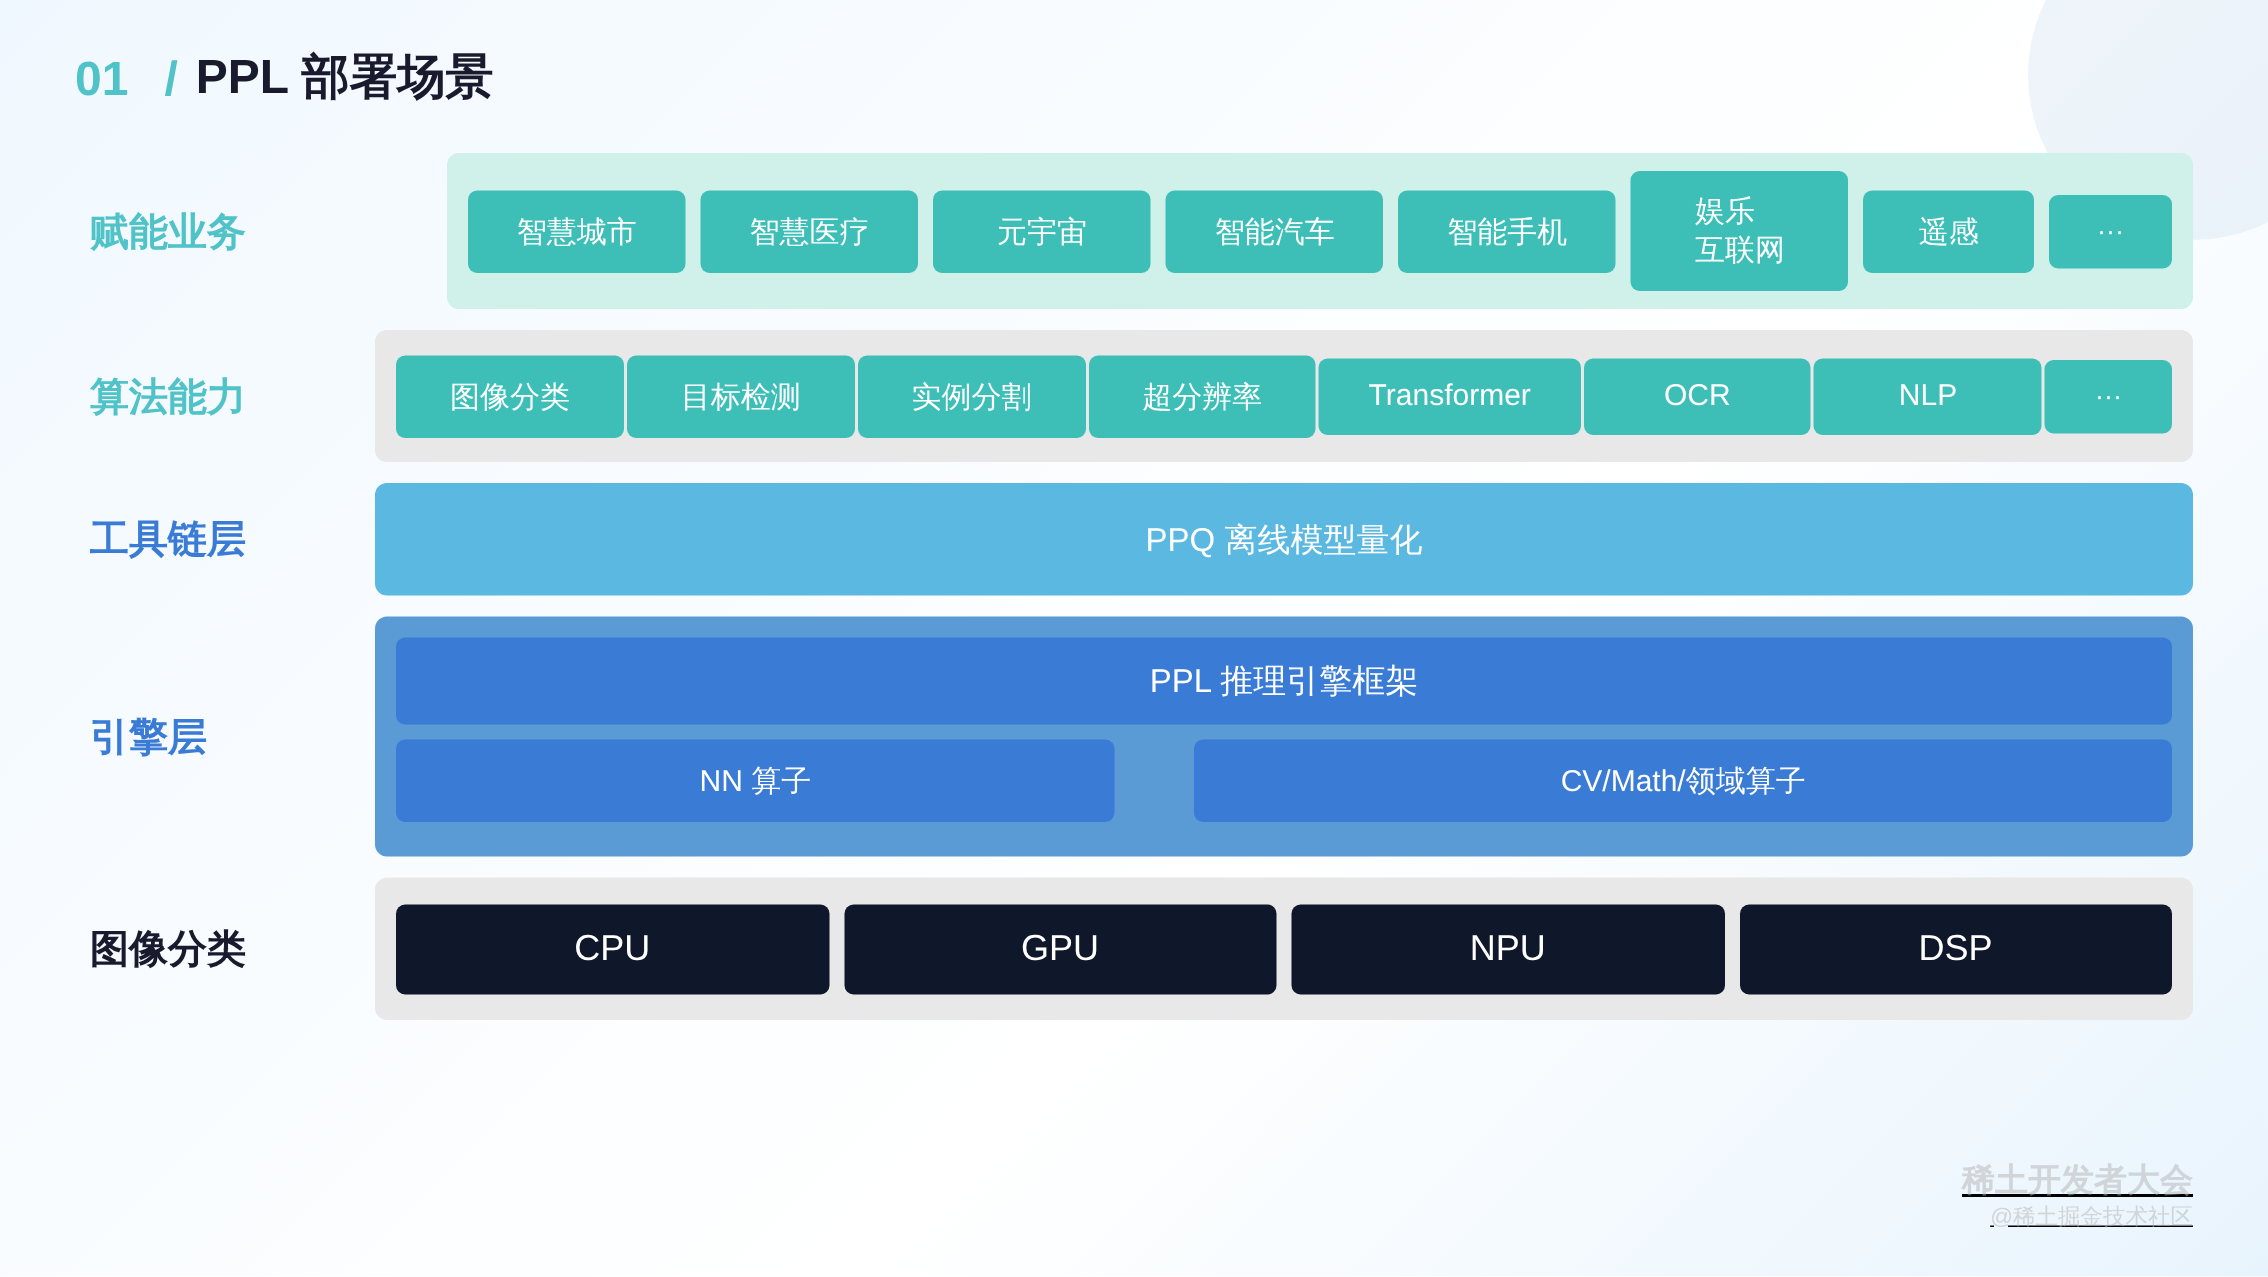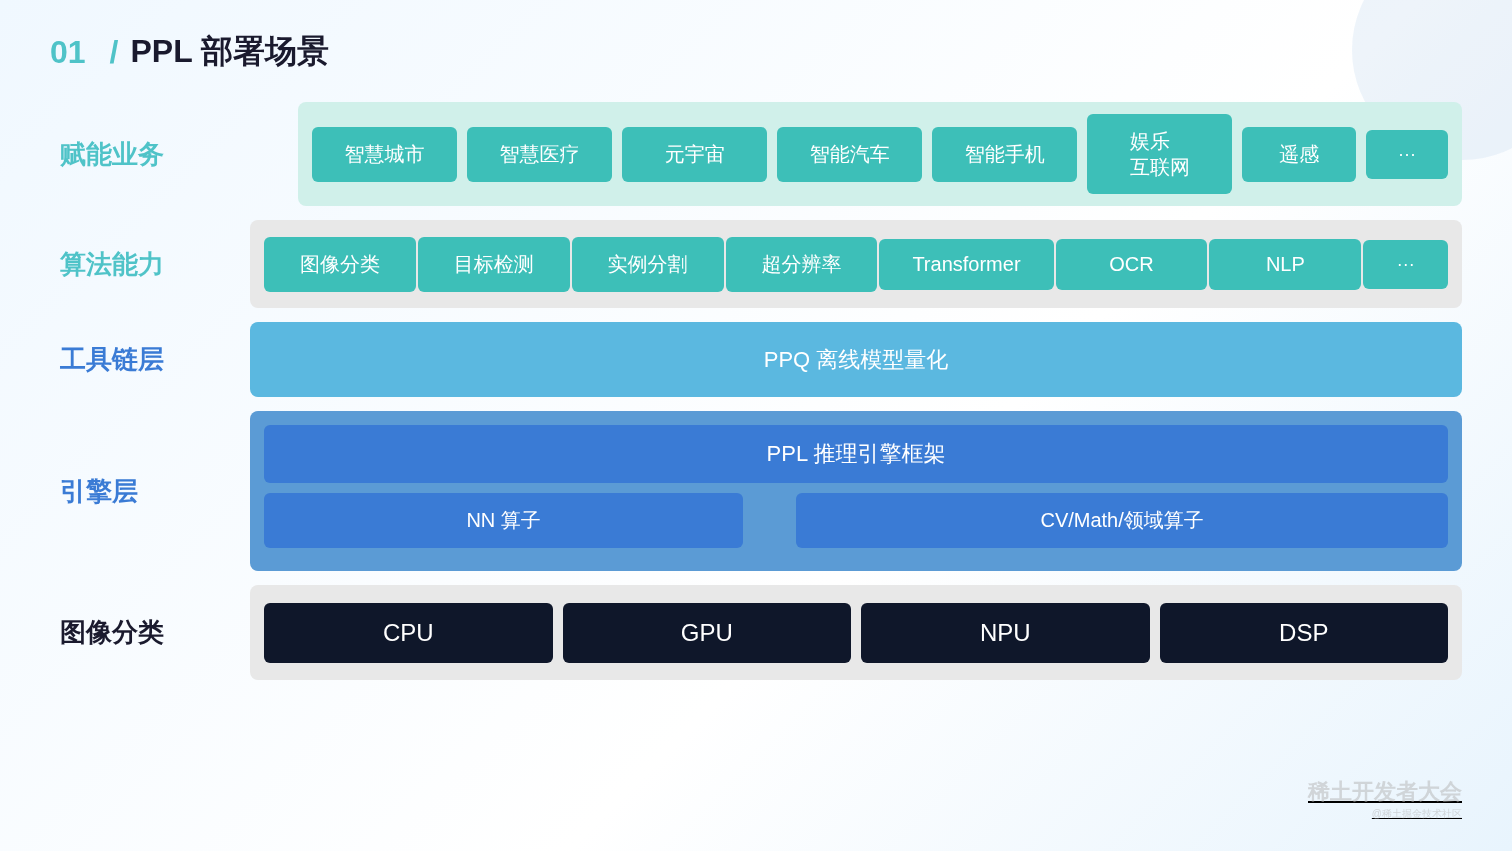--- a/index.html
+++ b/index.html
@@ -47,7 +47,7 @@
       font-weight: bold;
     }
     .watermark-sub {
-      font-size: 10px;
+      font-size: 15px;
       color: rgba(180, 180, 180, 0.5);
     }
 

